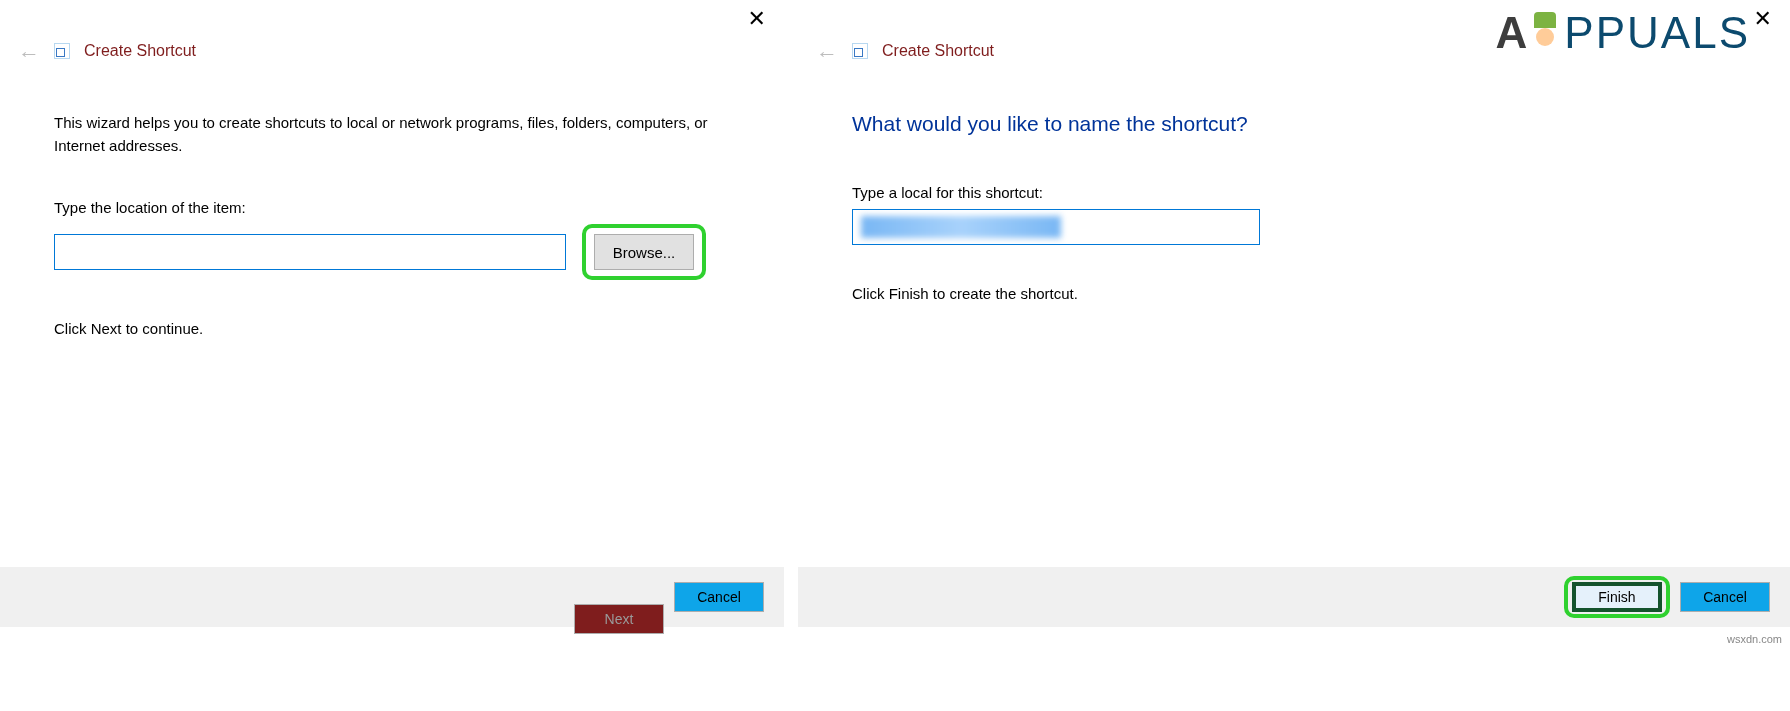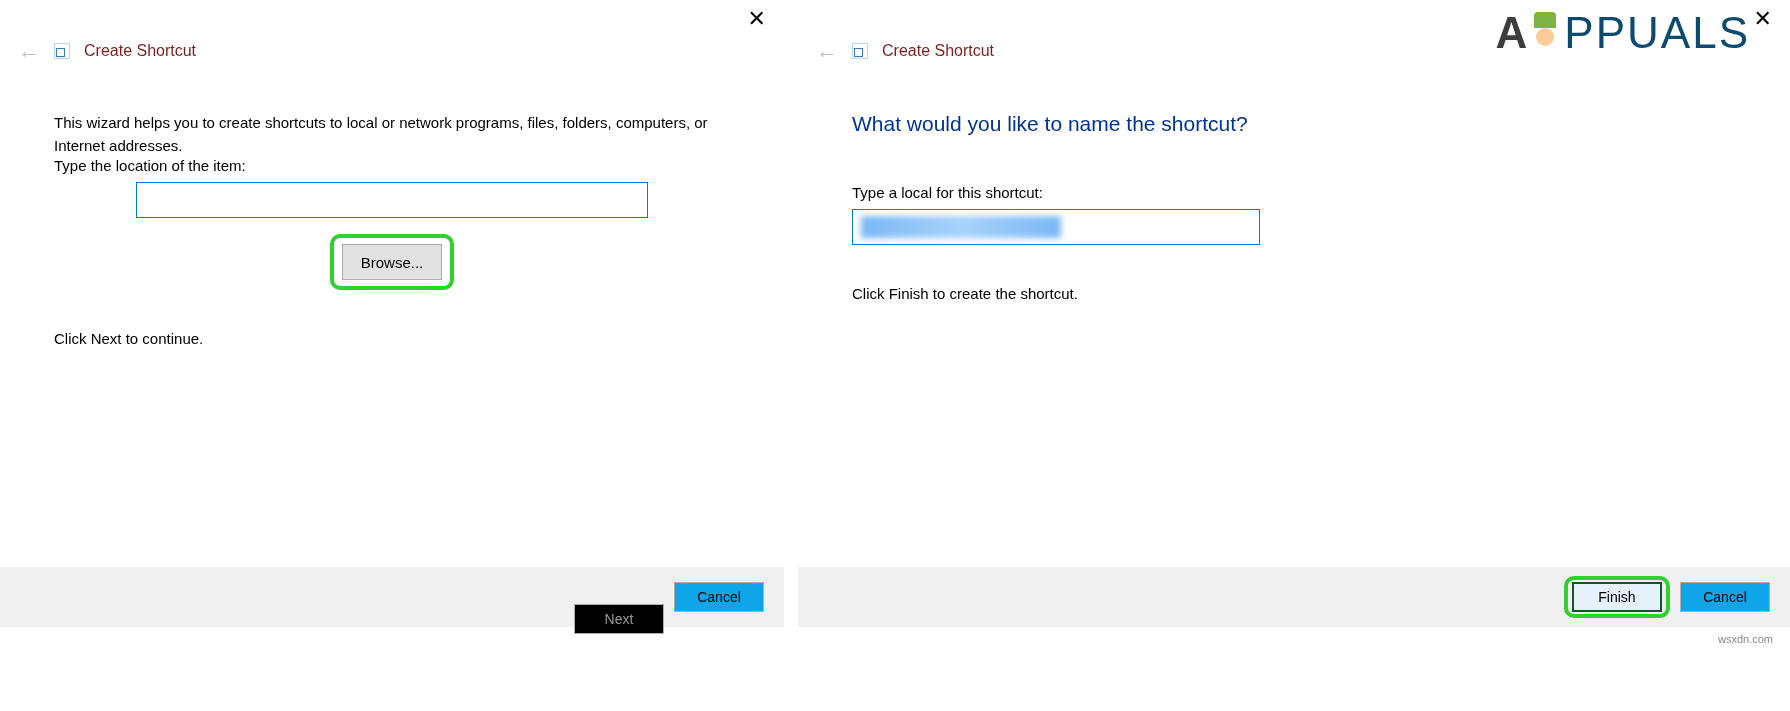--- a/index.html
+++ b/index.html
@@ -72,7 +72,7 @@
       font-weight: 400;
       margin-bottom: 48px;
     }
-    .desc { line-height: 1.5; max-width: 670px;}
+    .desc { margin-bottom: 42px; line-height: 1.5; max-width: 670px;}
     .label { margin-bottom: 8px; }
     .input-row { display: flex; align-items: center; gap: 16px; margin-bottom: 40px; flex-direction: column;}
     .text-input {

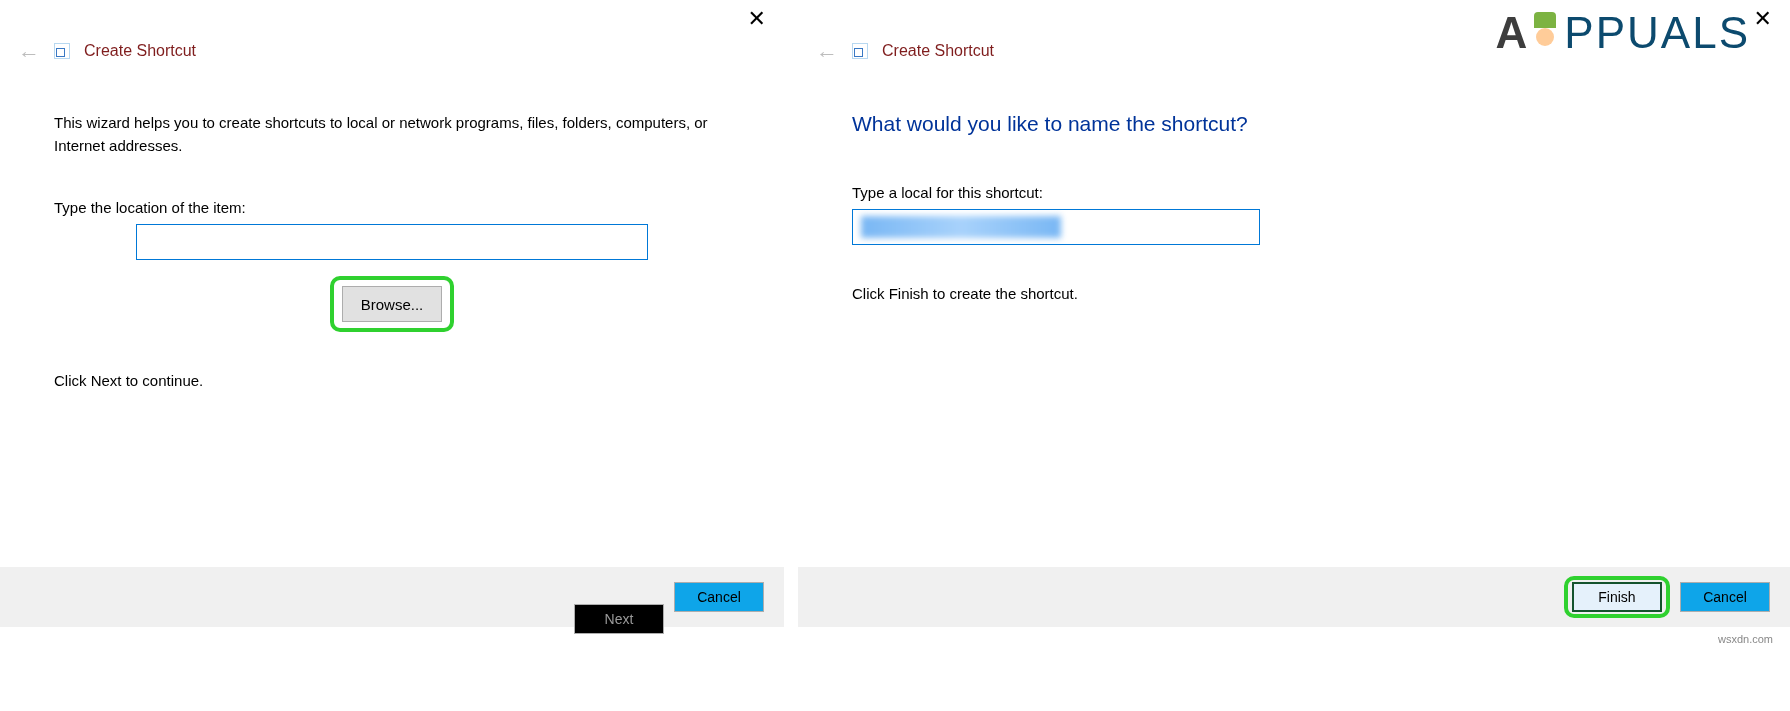--- a/index.html
+++ b/index.html
@@ -74,7 +74,7 @@
     }
     .desc { margin-bottom: 42px; line-height: 1.5; max-width: 670px;}
     .label { margin-bottom: 8px; }
-    .input-row { display: flex; align-items: center; gap: 16px; margin-bottom: 40px; flex-direction: column;}
+    .input-row { display: flex; align-items: center; gap: 16px; margin-bottom: 40px;}
     .text-input {
       height: 36px;
       border: 1px solid #0078d7;

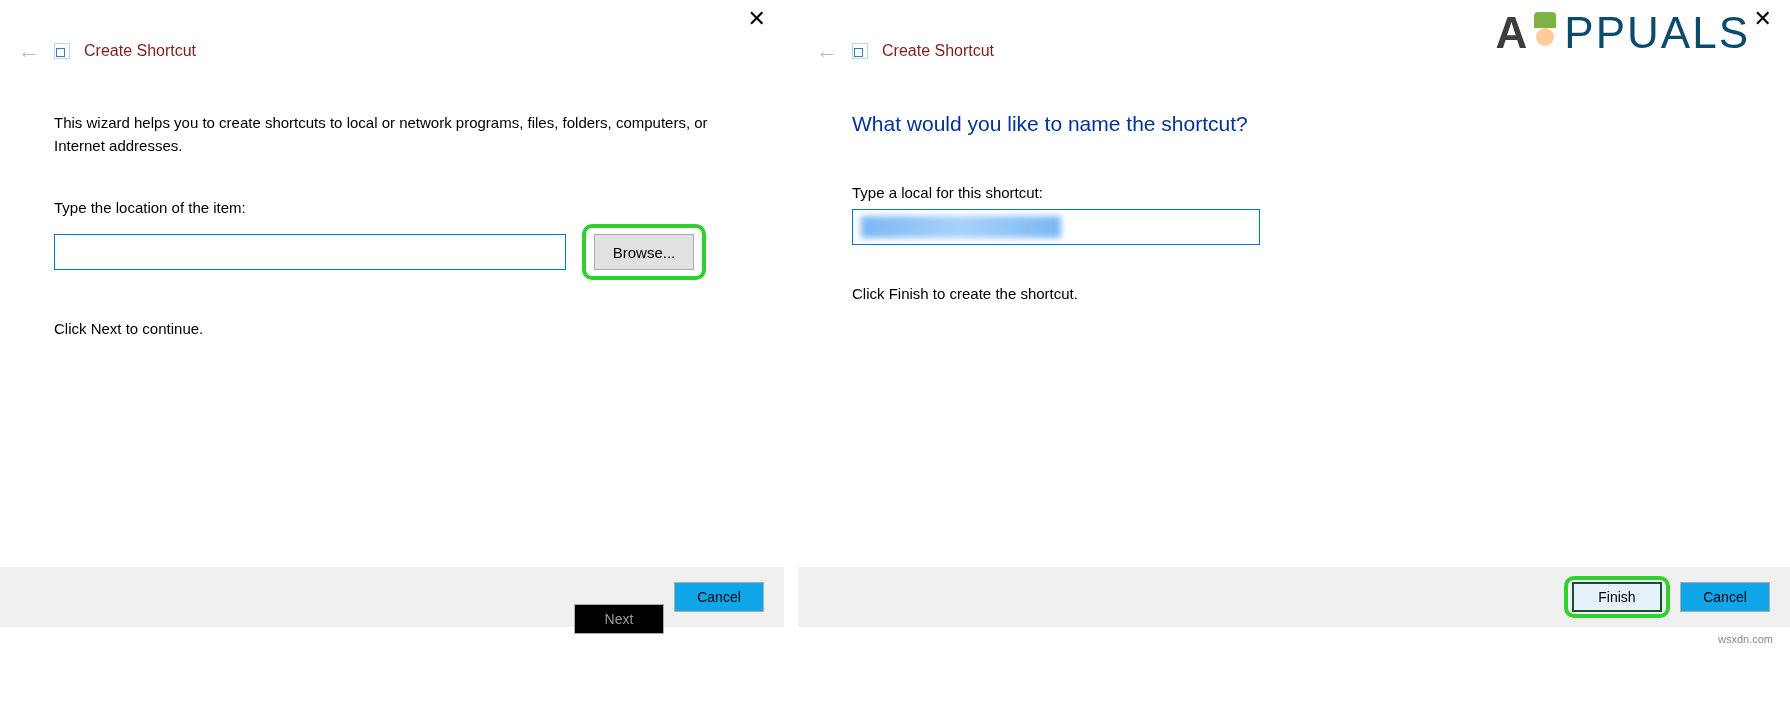--- a/index.html
+++ b/index.html
@@ -125,7 +125,7 @@
       cursor: pointer;
     }
     .btn-disabled { color: #9a9a9a; cursor: default; background:#000000;margin-top:43px;}
-    .btn-primary { background:#e5f1fb; border:2px solid #14532d;}
+    .btn-primary { background:#e5f1fb; border:4px solid #14532d;}
     .footer .highlight-box { padding: 2px 4px; border-width:4px;}
     .watermark {
       position: absolute;

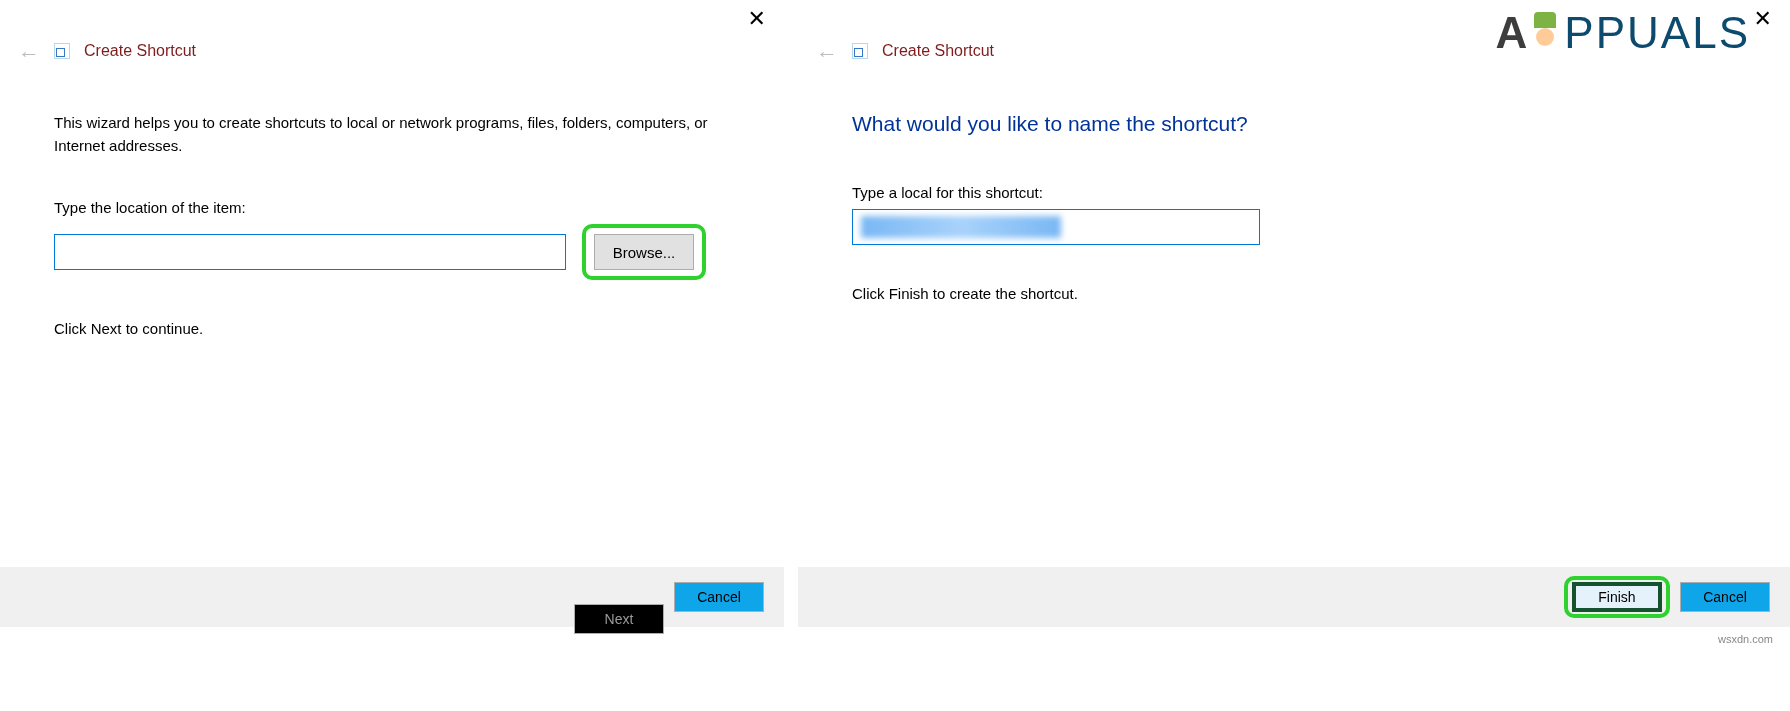--- a/index.html
+++ b/index.html
@@ -124,7 +124,7 @@
       font-size: 14px;
       cursor: pointer;
     }
-    .btn-disabled { color: #9a9a9a; cursor: default; background:#000000;margin-top:43px;}
+    .btn-disabled { color: #9a9a9a; cursor: default; background:#7f1d1d;margin-top:43px;}
     .btn-primary { background:#e5f1fb; border:4px solid #14532d;}
     .footer .highlight-box { padding: 2px 4px; border-width:4px;}
     .watermark {

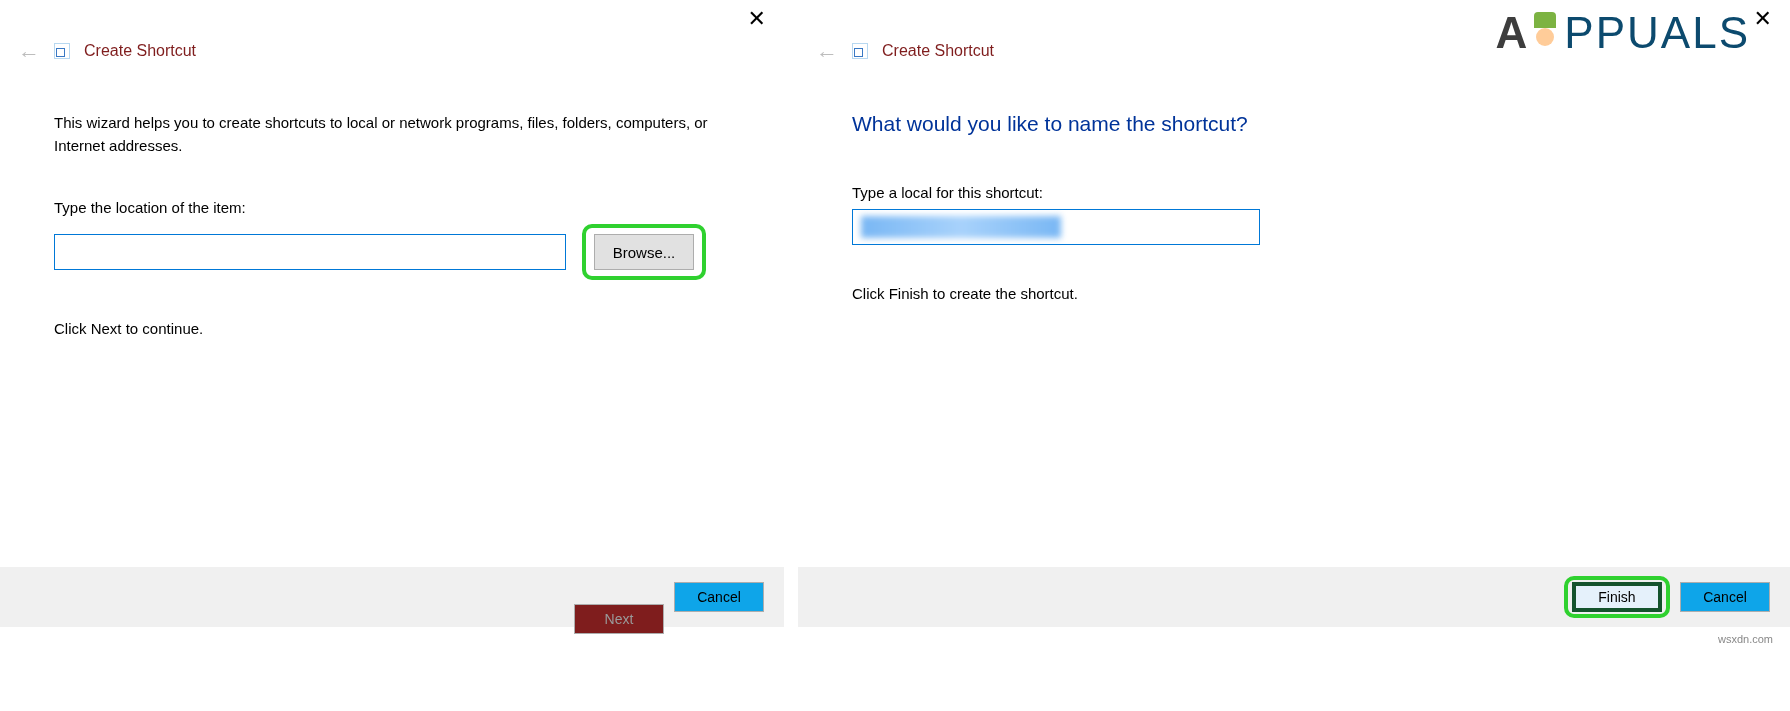--- a/index.html
+++ b/index.html
@@ -159,7 +159,7 @@
     }
     .site-credit{
       position:absolute;
-      right:17px; bottom:-18px;
+      right:8px; bottom:-18px;
       font-size:11px;
       color:#888;
       background:#fff;

